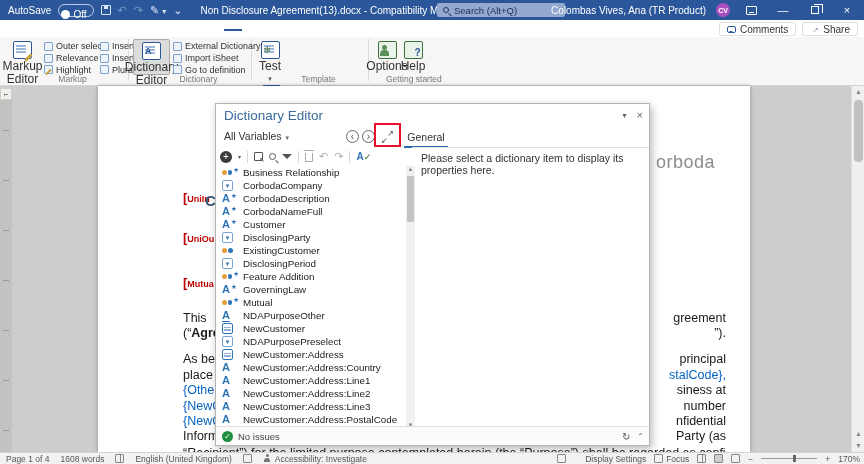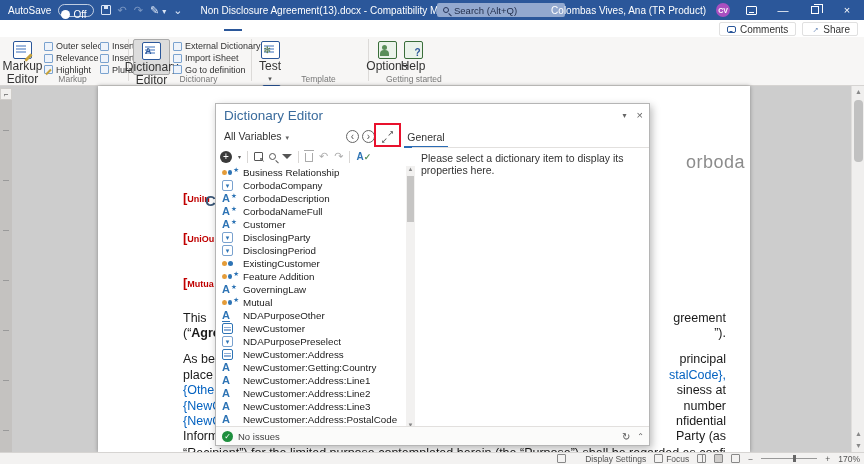--- a/index.html
+++ b/index.html
@@ -354,7 +354,7 @@
   </div>
 
   <div class="page">
-    <span class="frag doc-logo" style="left:558px;top:66px;margin-left:30px;">orboda</span>
+    <span class="frag doc-logo" style="left:558px;top:66px;">orboda</span>
     <span class="frag tag" style="left:85px;top:104px;">UniIn</span>
     <span class="frag headc" style="left:107px;top:106px;">C</span>
     <span class="frag tag" style="left:85px;top:144px;">UniOu</span>

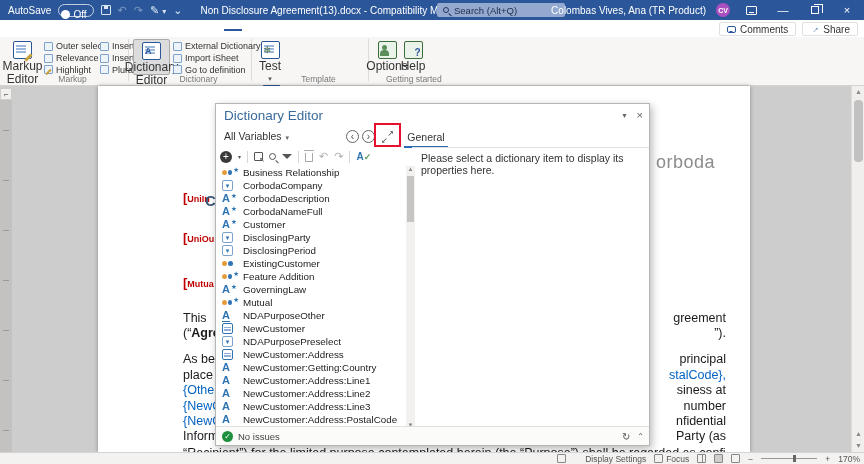--- a/index.html
+++ b/index.html
@@ -473,16 +473,16 @@
       </div>
         <div class="var-row">
         <span class="vic">
-            <i class="vdd">▾</i>
-          </span>
-        <span class="var-label">DisclosingPeriod</span>
-      </div>
-        <div class="var-row">
-        <span class="vic">
             <i class="vd vo"></i>
             <i class="vd vb"></i>
           </span>
         <span class="var-label">ExistingCustomer</span>
+      </div>
+        <div class="var-row">
+        <span class="vic">
+            <i class="vdd">▾</i>
+          </span>
+        <span class="var-label">DisclosingPeriod</span>
       </div>
         <div class="var-row">
         <span class="vic">

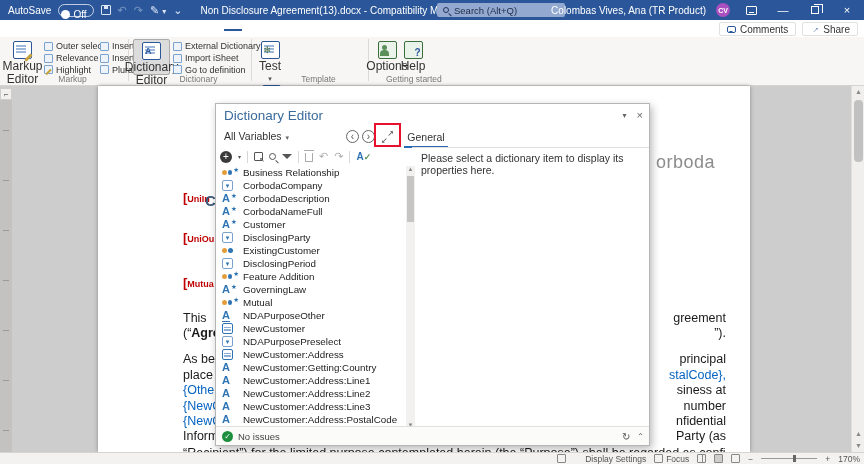--- a/index.html
+++ b/index.html
@@ -541,7 +541,7 @@
         <span class="vic">
             <b class="vA">A</b>
           </span>
-        <span class="var-label">NewCustomer:Getting:Country</span>
+        <span class="var-label">NewCustomer:Address:Country</span>
       </div>
         <div class="var-row">
         <span class="vic">

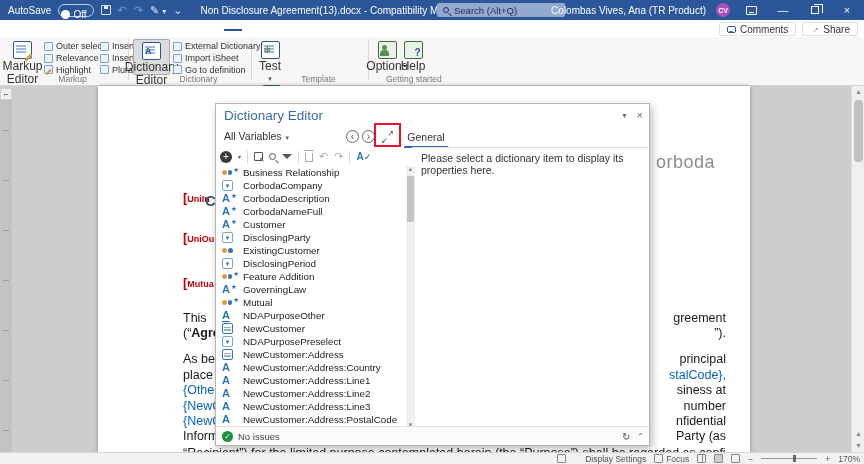--- a/index.html
+++ b/index.html
@@ -591,6 +591,17 @@
   </div>
 
   <div class="statusbar">
+    <div class="sb-left">
+      <span>Page 1 of 4</span>
+      <span>1608 words</span>
+      <span class="sb-ic book"></span>
+      <span>English (United Kingdom)</span>
+      <span class="sb-ic"></span>
+      <span style="display:flex;align-items:center;gap:3px;">
+        <span class="sb-person"></span>
+        <span>Accessibility: Investigate</span>
+      </span>
+    </div>
     <div class="sb-right">
       <span style="display:flex;align-items:center;gap:19px;text-align:right;">
         <span class="sb-ic"></span>

